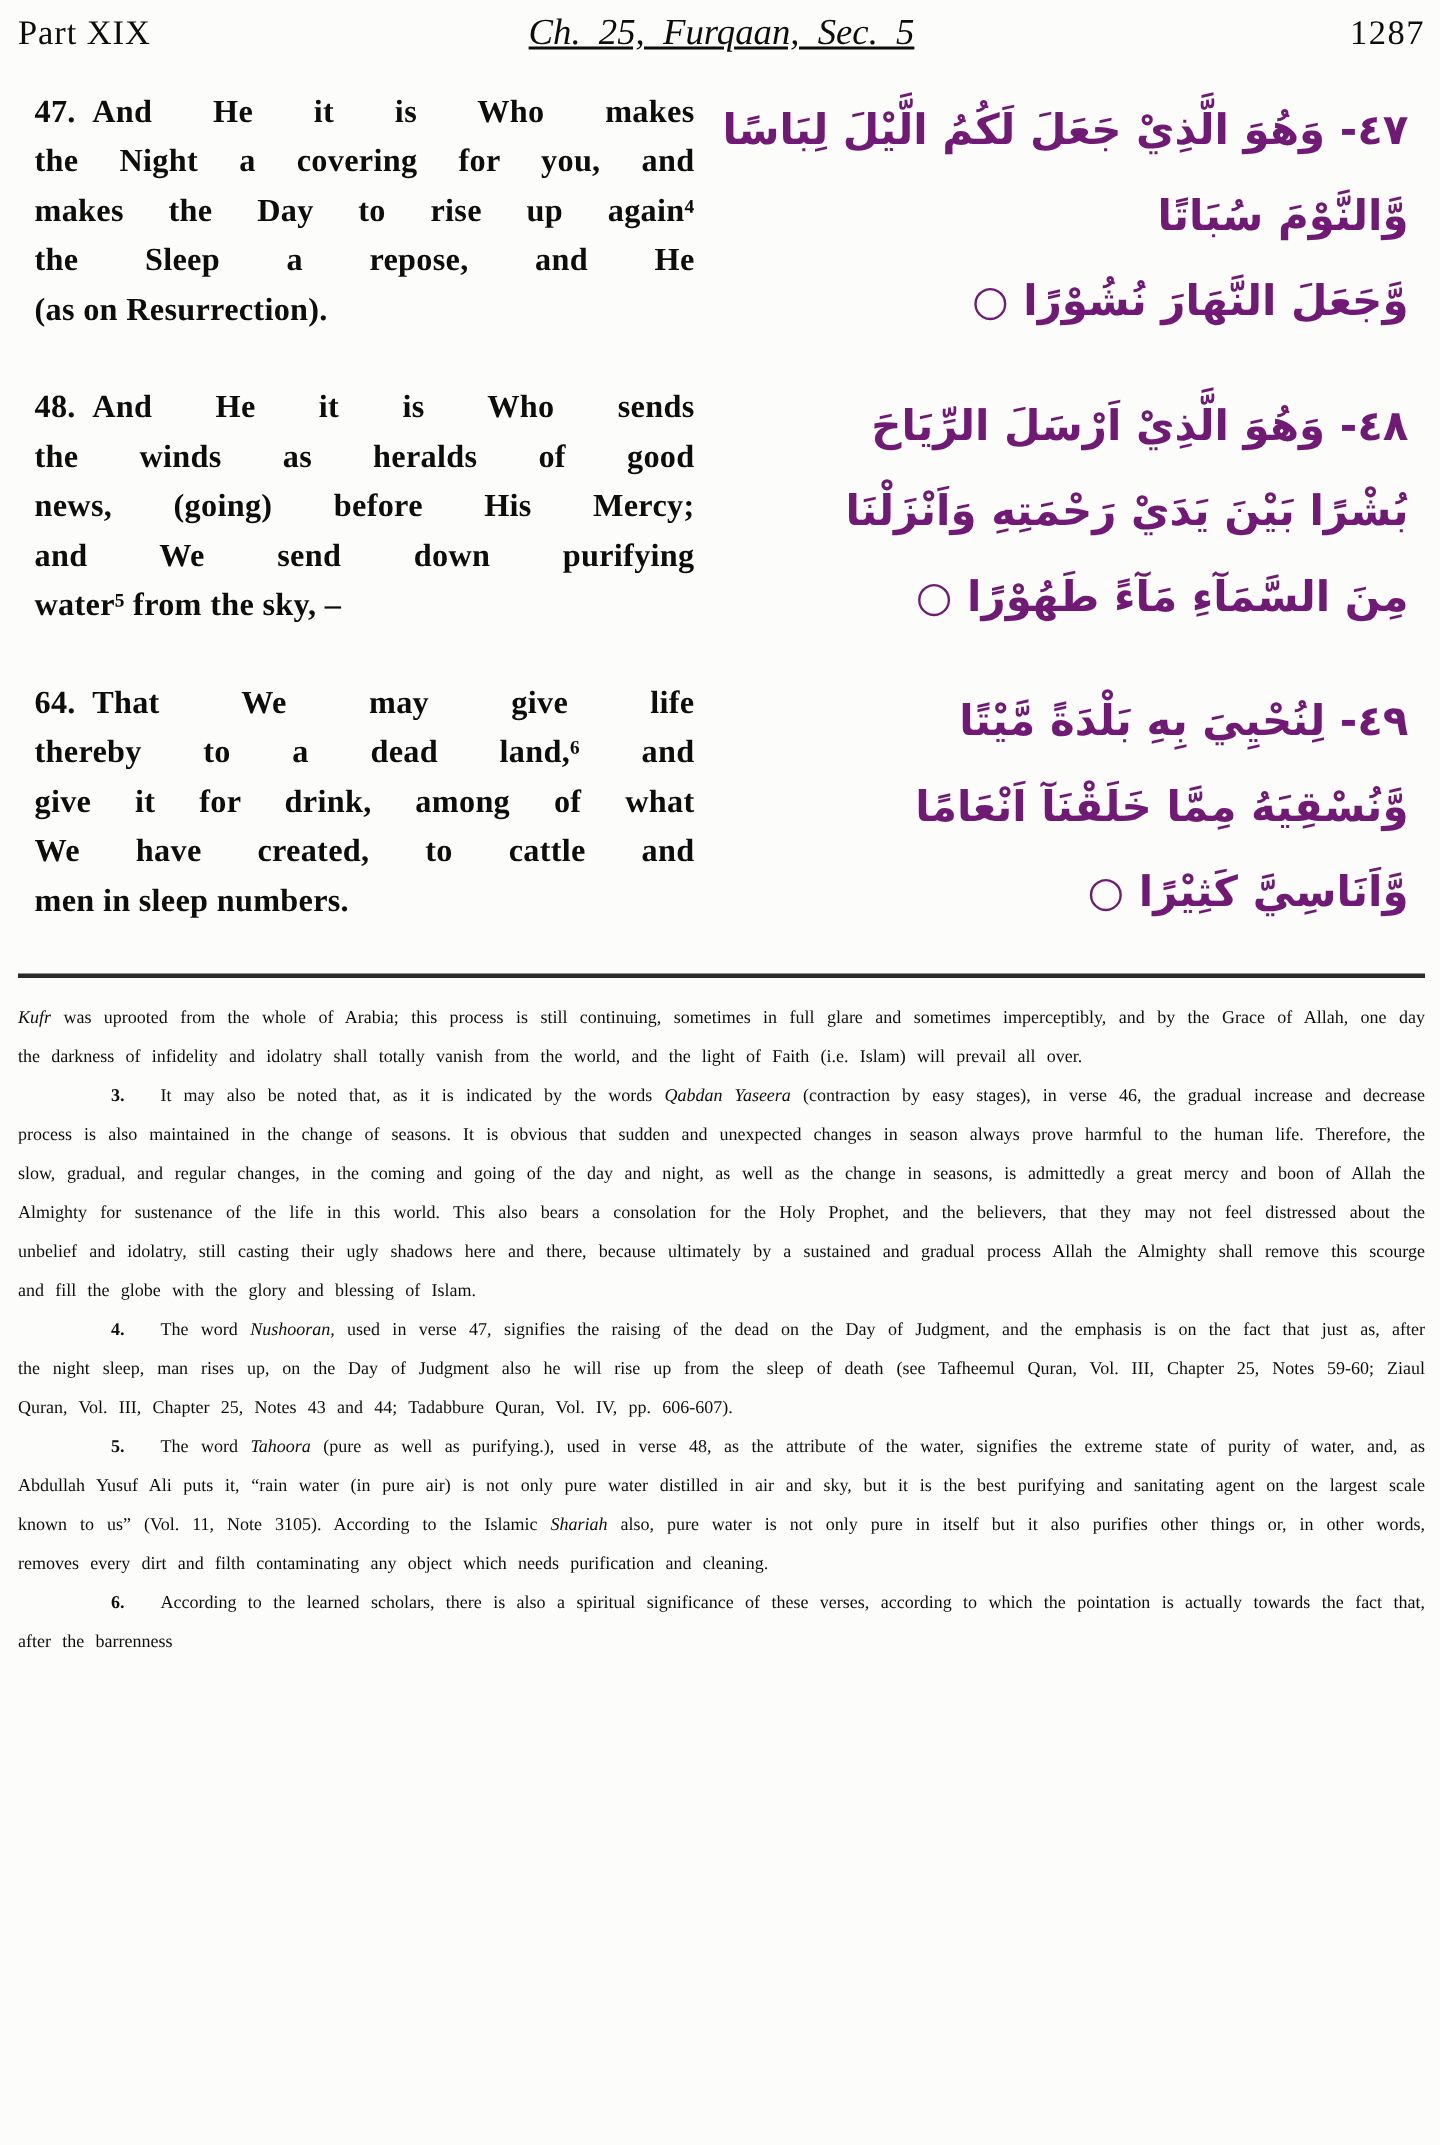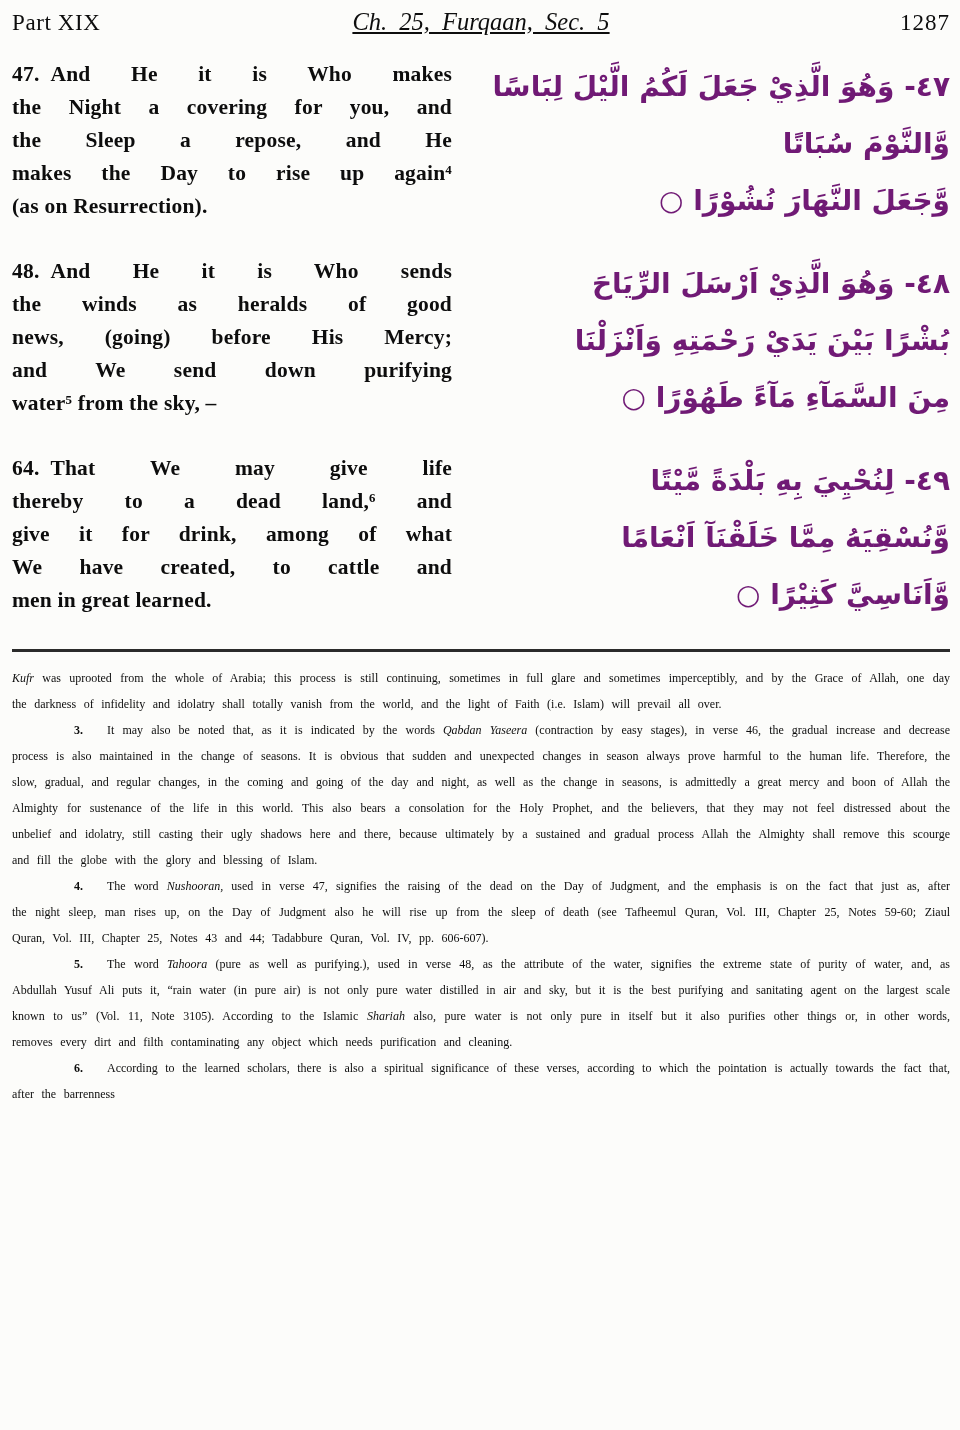--- a/index.html
+++ b/index.html
@@ -19,7 +19,7 @@
   .pageno { justify-self:end; letter-spacing:1px; }
   
   .verses { margin-top:22px; }
-  .verse-row { display:flex; justify-content:space-between; margin-bottom:26px; }
+  .verse-row { display:flex; justify-content:center; margin-bottom:26px; }
   .english { width:440px; font-weight:bold; font-size:21.5px; line-height:33px; letter-spacing:0.2px; }
   .eline { text-align:justify; text-align-last:justify; }
   .english .eline:last-child { text-align:justify; text-align-last:left; }

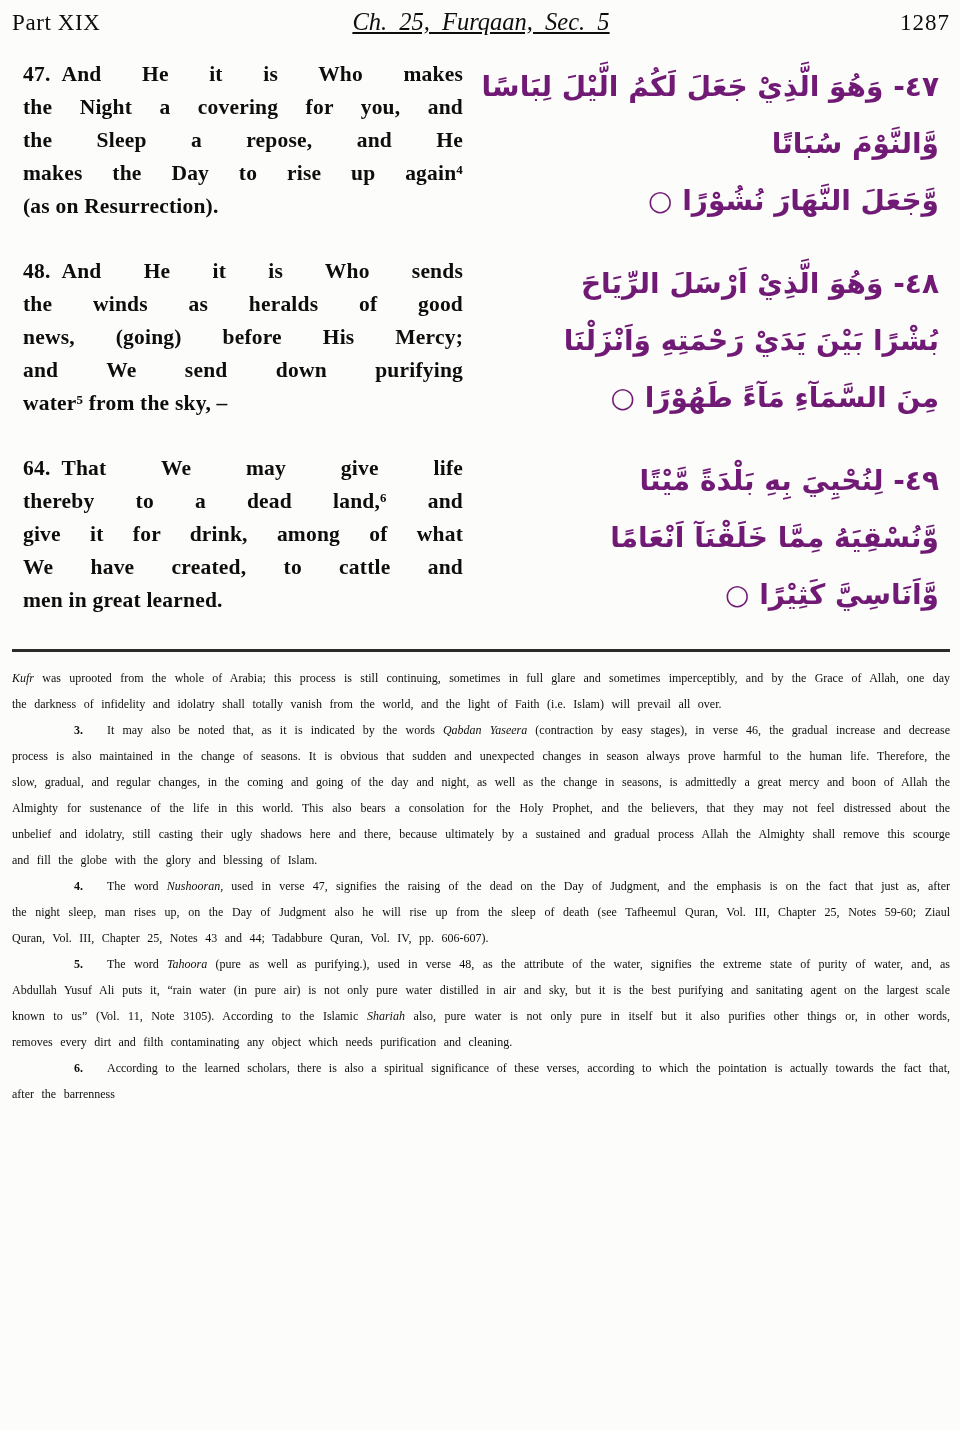--- a/index.html
+++ b/index.html
@@ -55,8 +55,8 @@
       <div class="english">
         <div class="eline">47. And He it is Who makes</div>
         <div class="eline">the Night a covering for you, and</div>
+        <div class="eline">makes the Day to rise up again⁴</div>
         <div class="eline">the Sleep a repose, and He</div>
-        <div class="eline">makes the Day to rise up again⁴</div>
         <div class="eline">(as on Resurrection).</div>
       </div>
       <div class="arabic" dir="rtl">

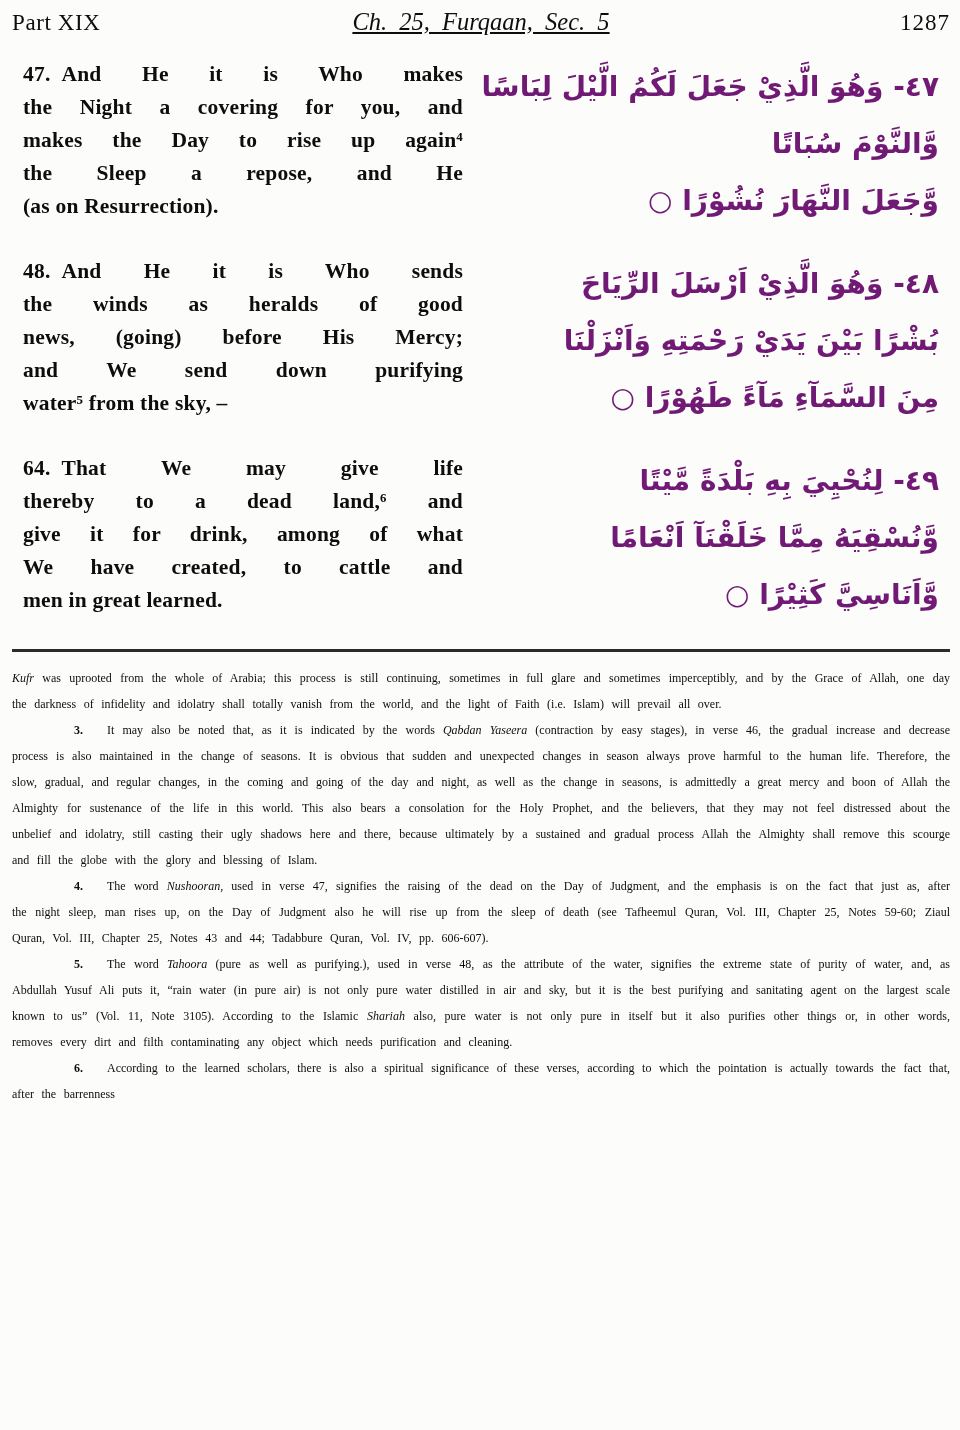--- a/index.html
+++ b/index.html
@@ -87,7 +87,7 @@
         <div class="eline">thereby to a dead land,⁶ and</div>
         <div class="eline">give it for drink, among of what</div>
         <div class="eline">We have created, to cattle and</div>
-        <div class="eline">men in great learned.</div>
+        <div class="eline">men in sleep numbers.</div>
       </div>
       <div class="arabic" dir="rtl">
         <div class="aline">٤٩- لِنُحْيِيَ بِهِ بَلْدَةً مَّيْتًا</div>

